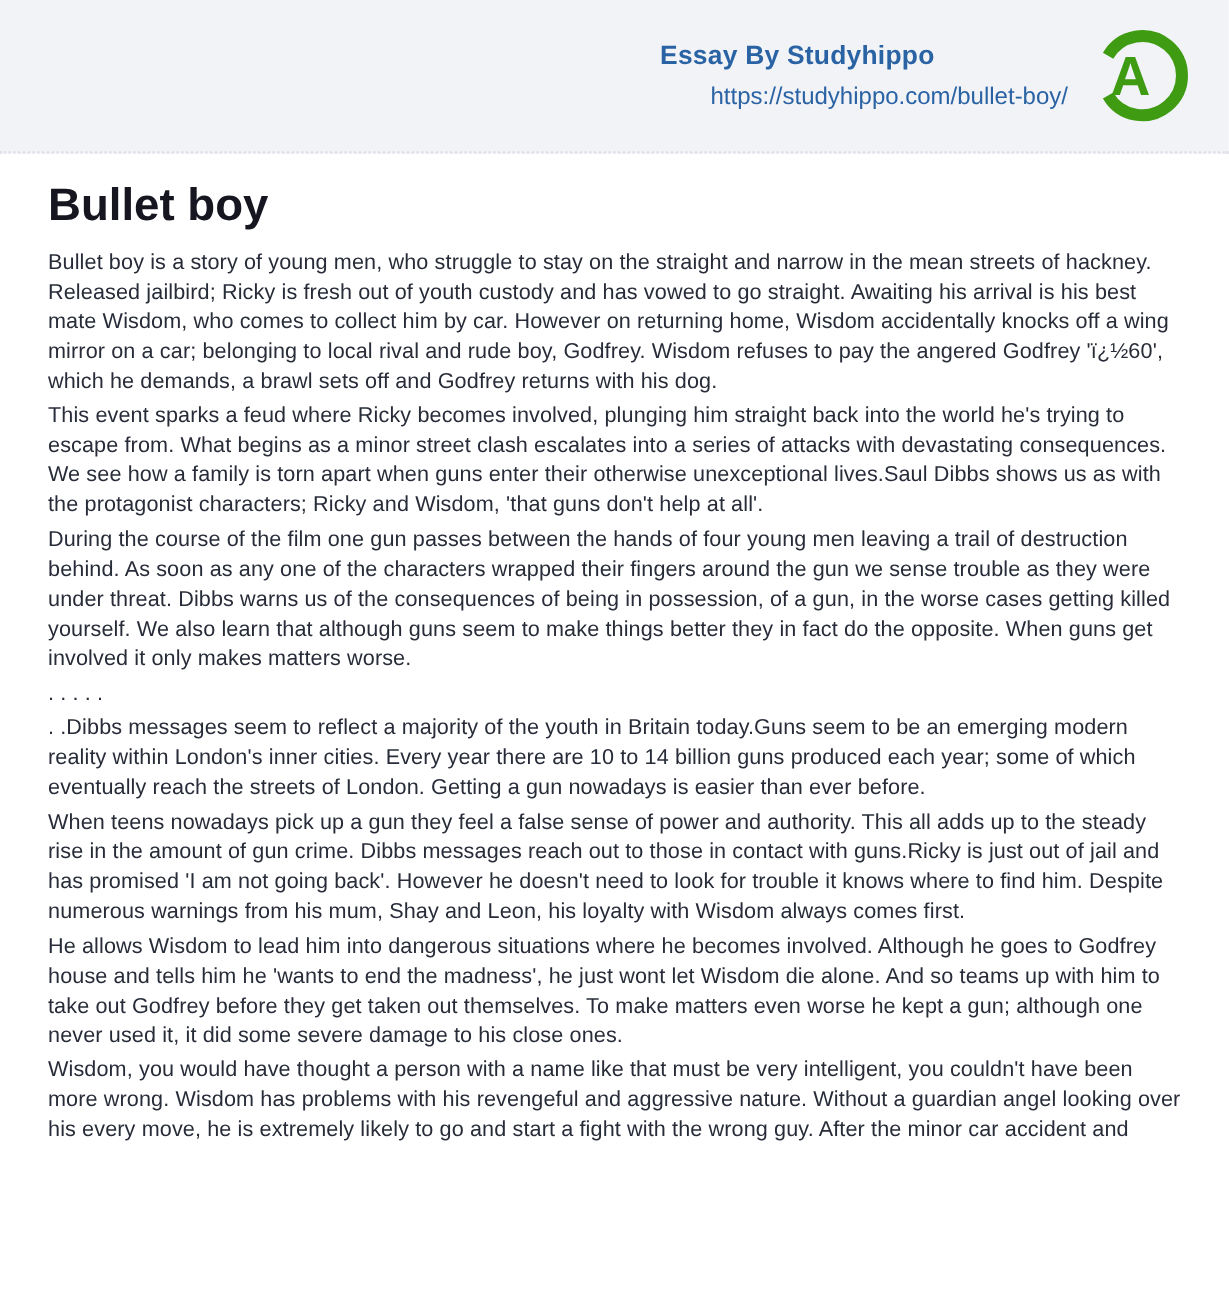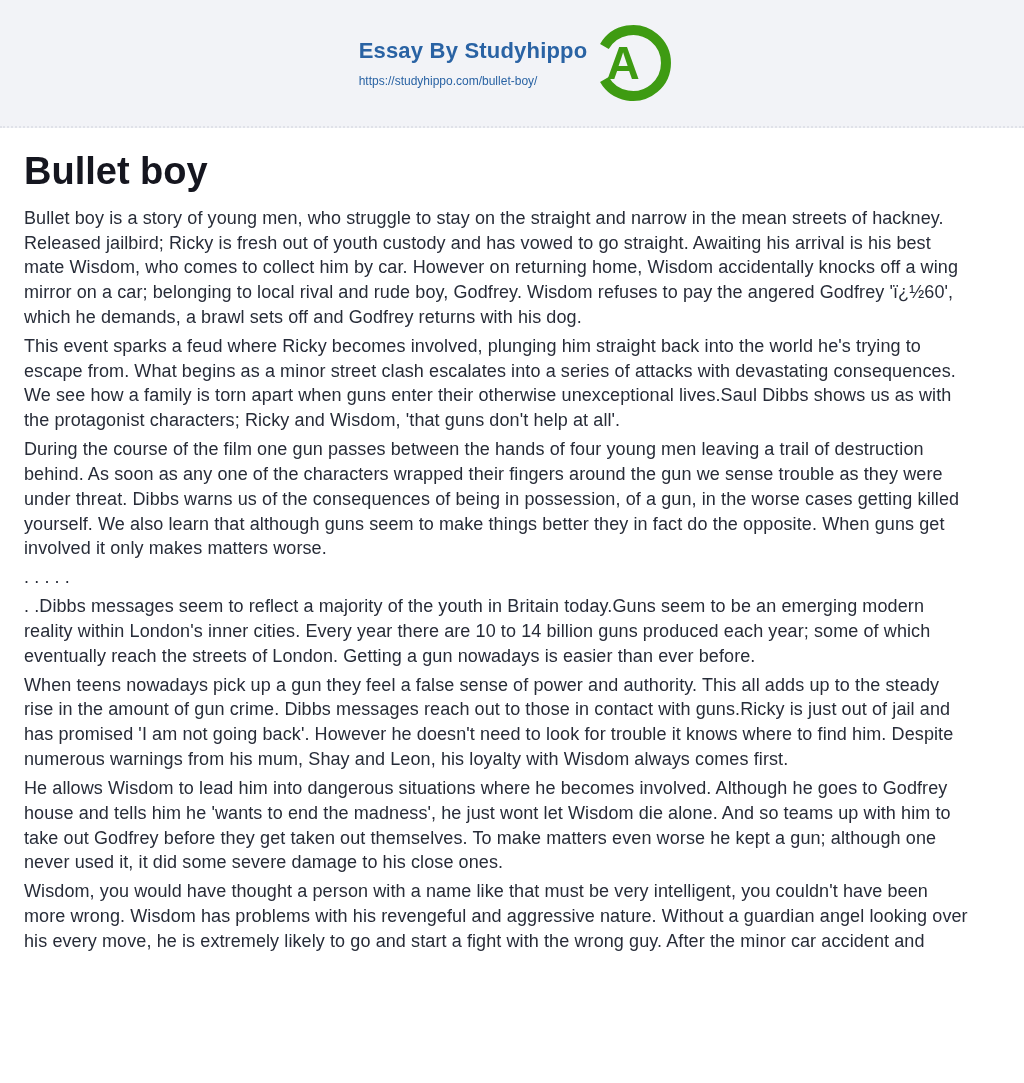--- a/index.html
+++ b/index.html
@@ -23,9 +23,10 @@
     height:128px;
     display:flex;
     align-items:center;
-    justify-content:center;
+    justify-content:flex-end;
     padding:0 30px 0 40px;
     border-bottom:2px dotted #e0e2e9;
+    gap:16px;
   }
   .header-left{display:flex;flex-direction:column;}
   .site-title{

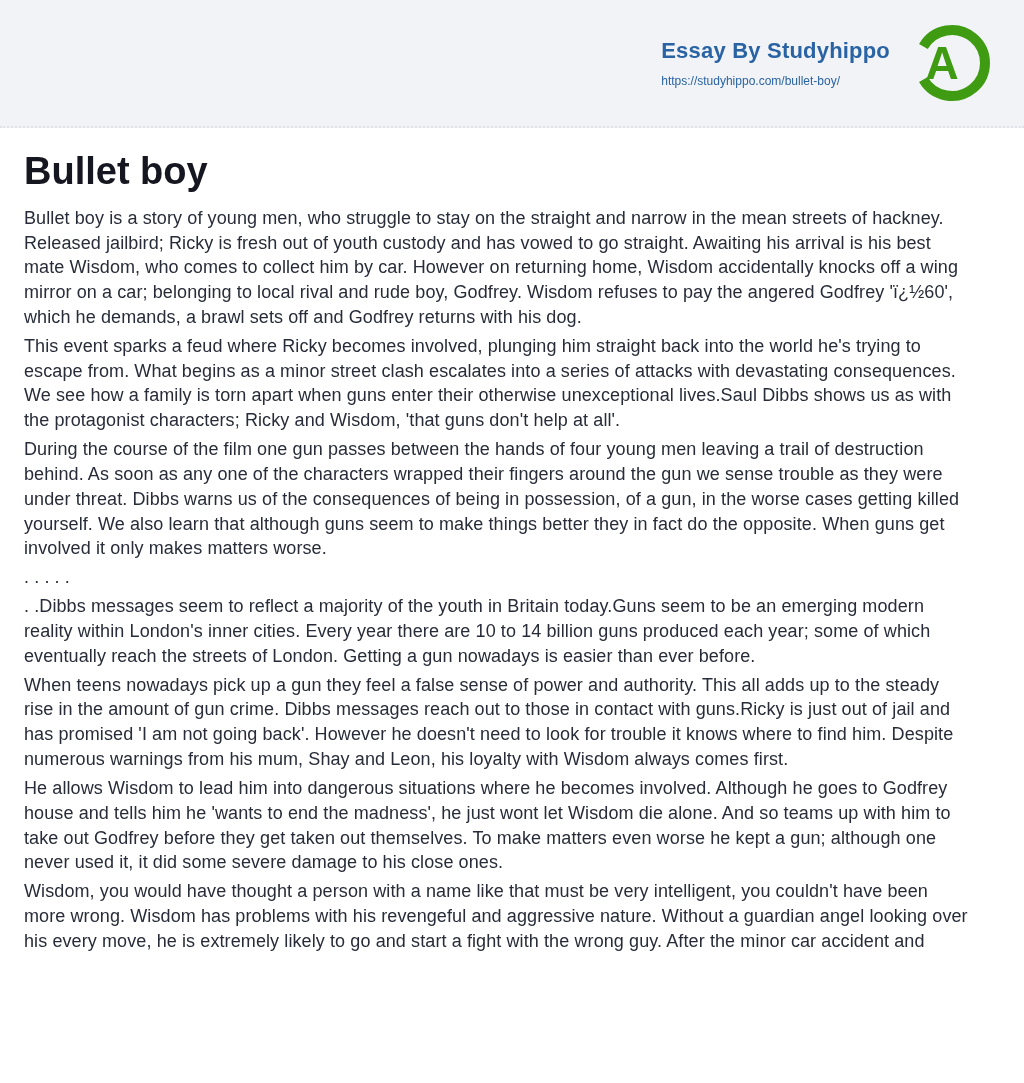--- a/index.html
+++ b/index.html
@@ -39,9 +39,10 @@
   .source-url{
     margin-top:9px;
     color:var(--link-blue,#2a63a4);
-    font-size:12px;
+    font-size:20px;
     text-decoration:none;
     line-height:1.2;
+    margin-left:42px;
   }
   .logo{width:88px;height:88px;display:block;}
   .logo .arc{stroke:var(--brand-green,#3e9b12);}

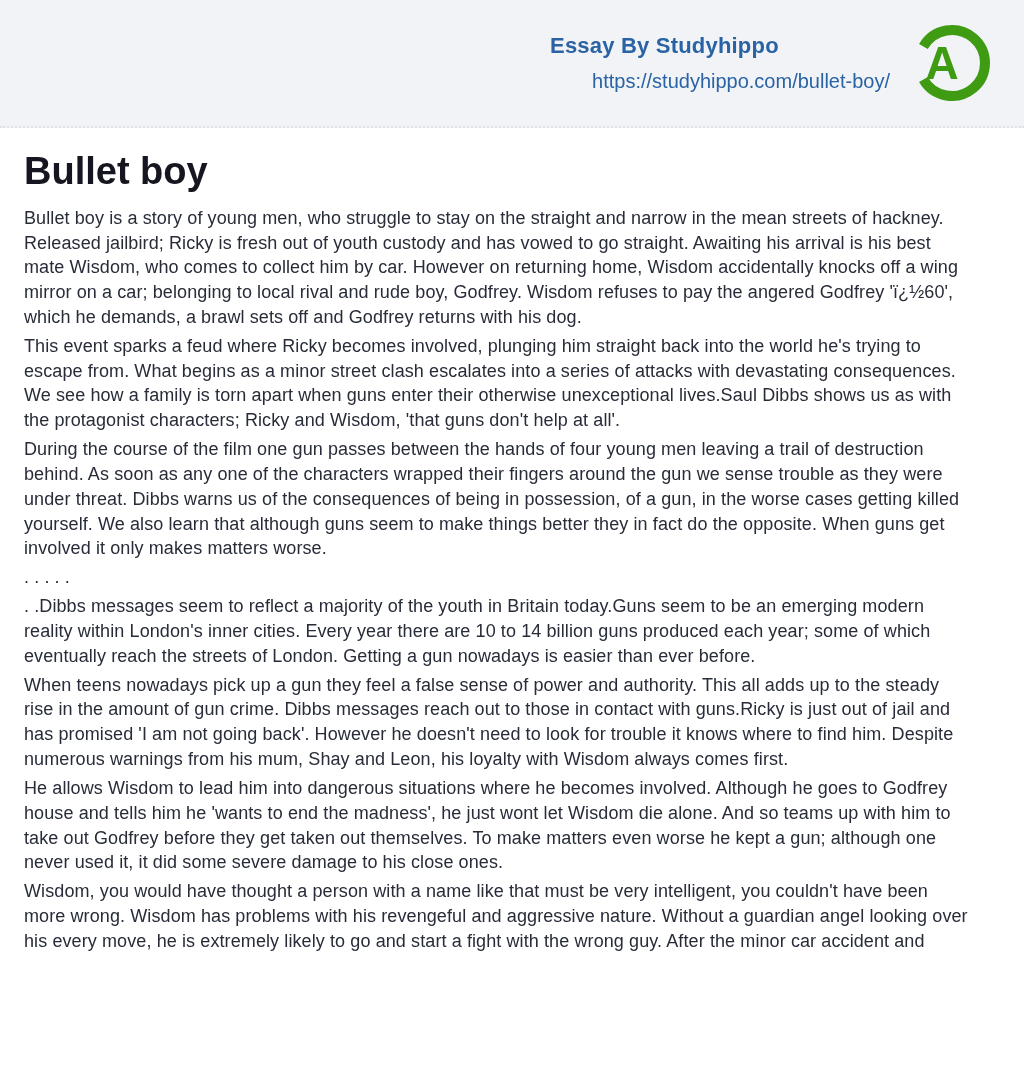--- a/index.html
+++ b/index.html
@@ -53,7 +53,7 @@
     font-size:46px;
   }
   .article{
-    padding:22px 40px 0 24px;
+    padding:22px 40px 0 40px;
   }
   .page-title{
     color:var(--title-dark,#15161f);

